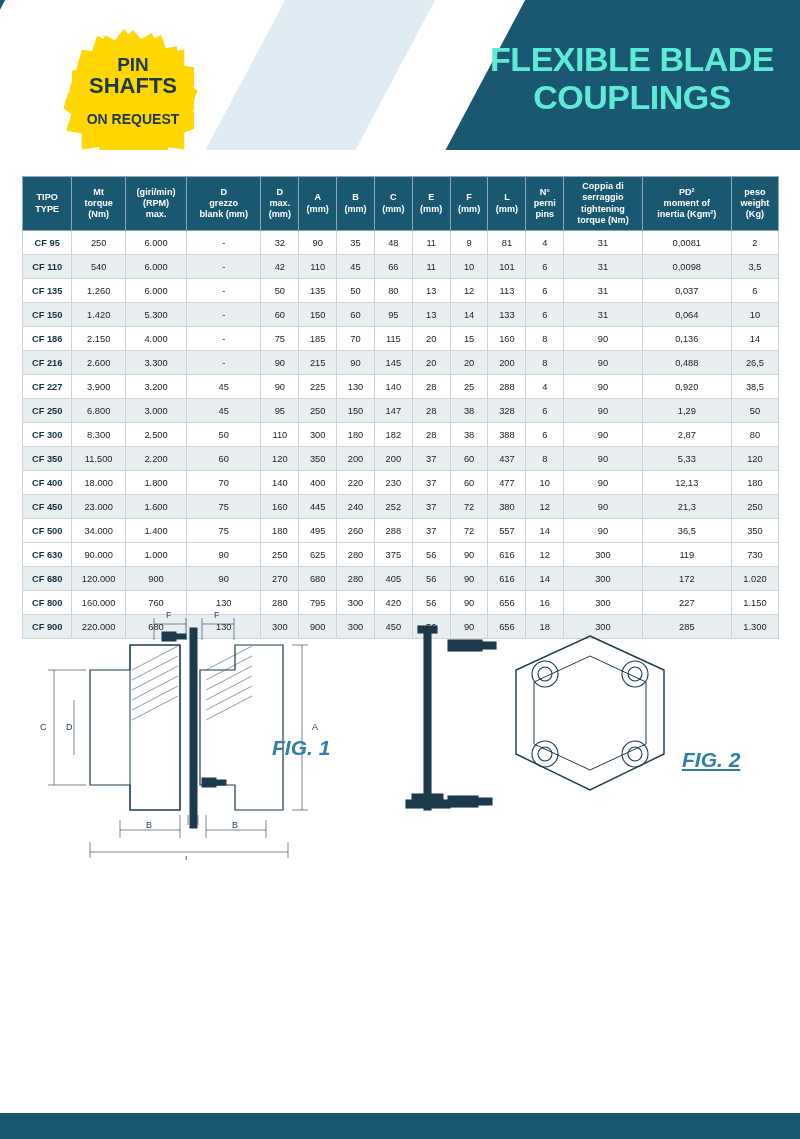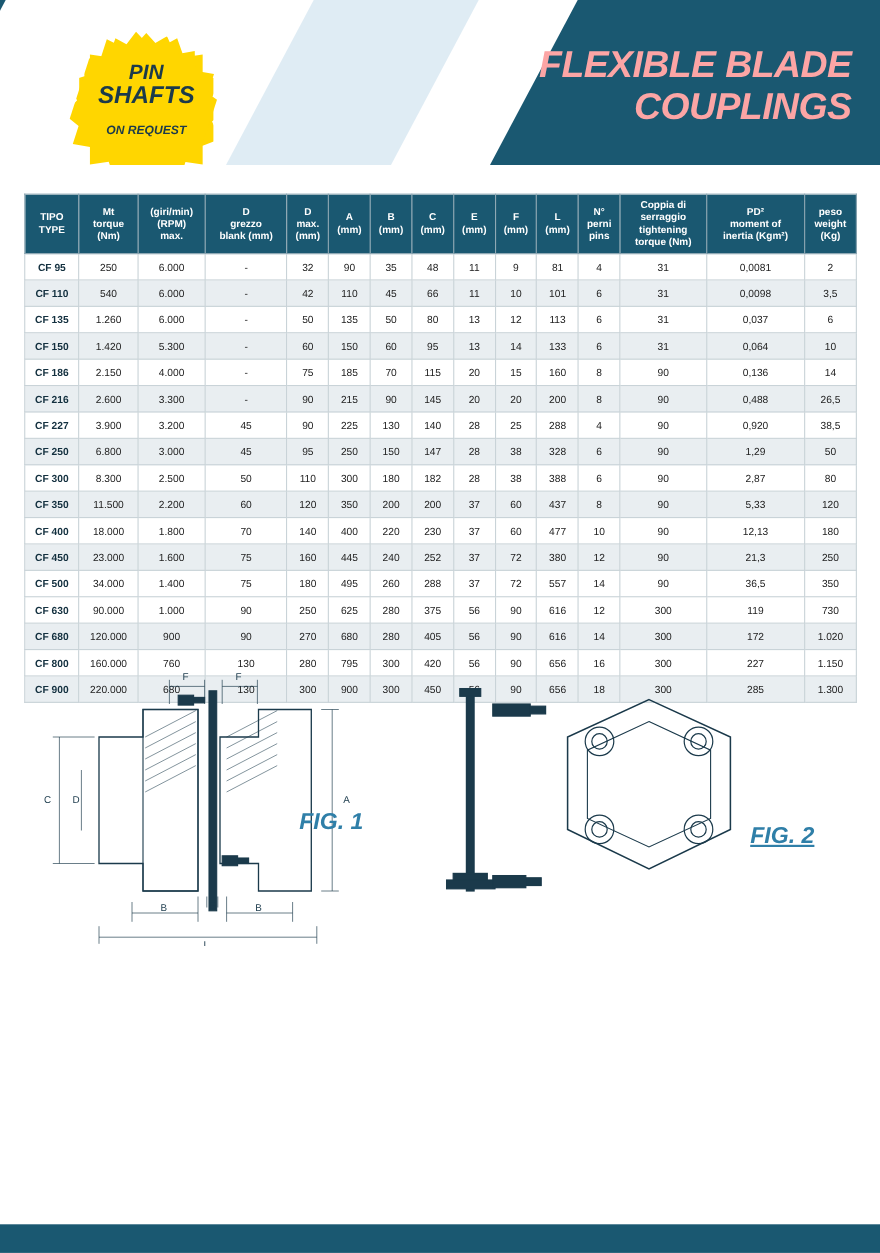--- a/index.html
+++ b/index.html
@@ -55,7 +55,7 @@
   .badge-text{
     position:absolute;left:0;top:0;width:122px;height:122px;
     display:flex;flex-direction:column;align-items:center;justify-content:center;
-    color:#1b3a4b;font-weight:bold;font-style:italic;line-height:1.02;text-align:center;
+    color:#1b3a4b;font-weight:bold;line-height:1.02;text-align:center;
   }
   .badge-text .b1{font-size:19px;}
   .badge-text .b2{font-size:22px;}

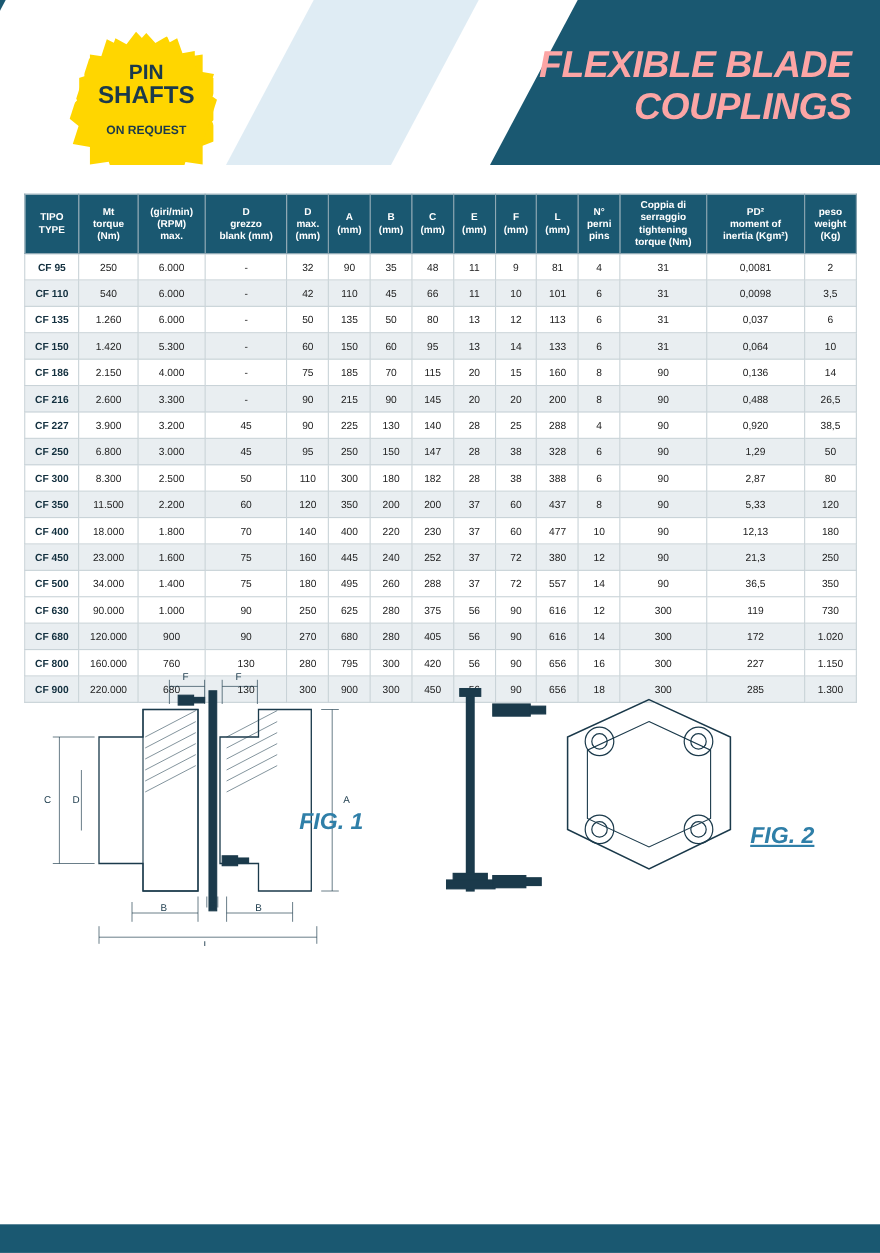--- a/index.html
+++ b/index.html
@@ -29,10 +29,9 @@
   }
   .header-title{
     position:absolute;right:26px;top:40px;
-    text-align:right;
-    color:#fca5a5;
+    text-align:center;
+    color:#5eead4;
     font-weight:bold;
-    font-style:italic;
     font-size:34px;
     letter-spacing:-0.5px;
     line-height:1.12;

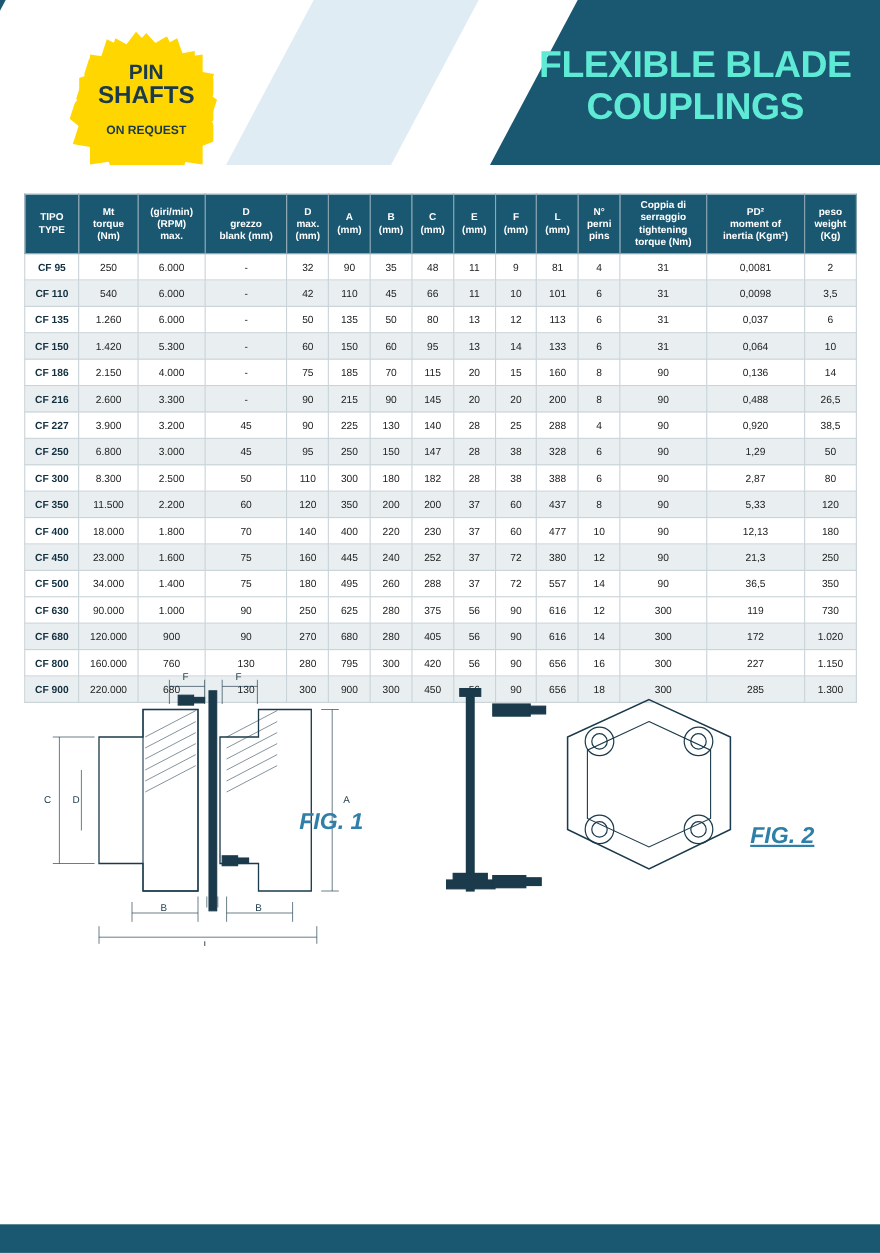--- a/index.html
+++ b/index.html
@@ -58,7 +58,7 @@
   }
   .badge-text .b1{font-size:19px;}
   .badge-text .b2{font-size:22px;}
-  .badge-text .b3{font-size:11px;margin-top:15px;}
+  .badge-text .b3{font-size:14px;margin-top:15px;}
 
   
   .table-wrap{position:absolute;left:22px;top:176px;width:757px;}

